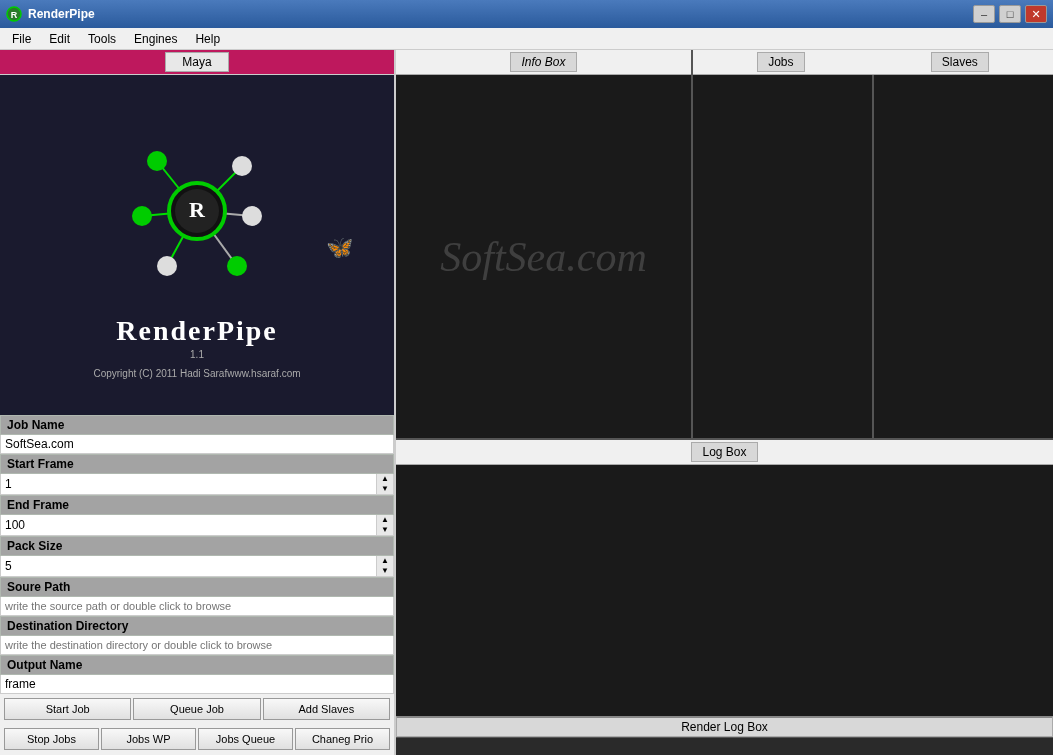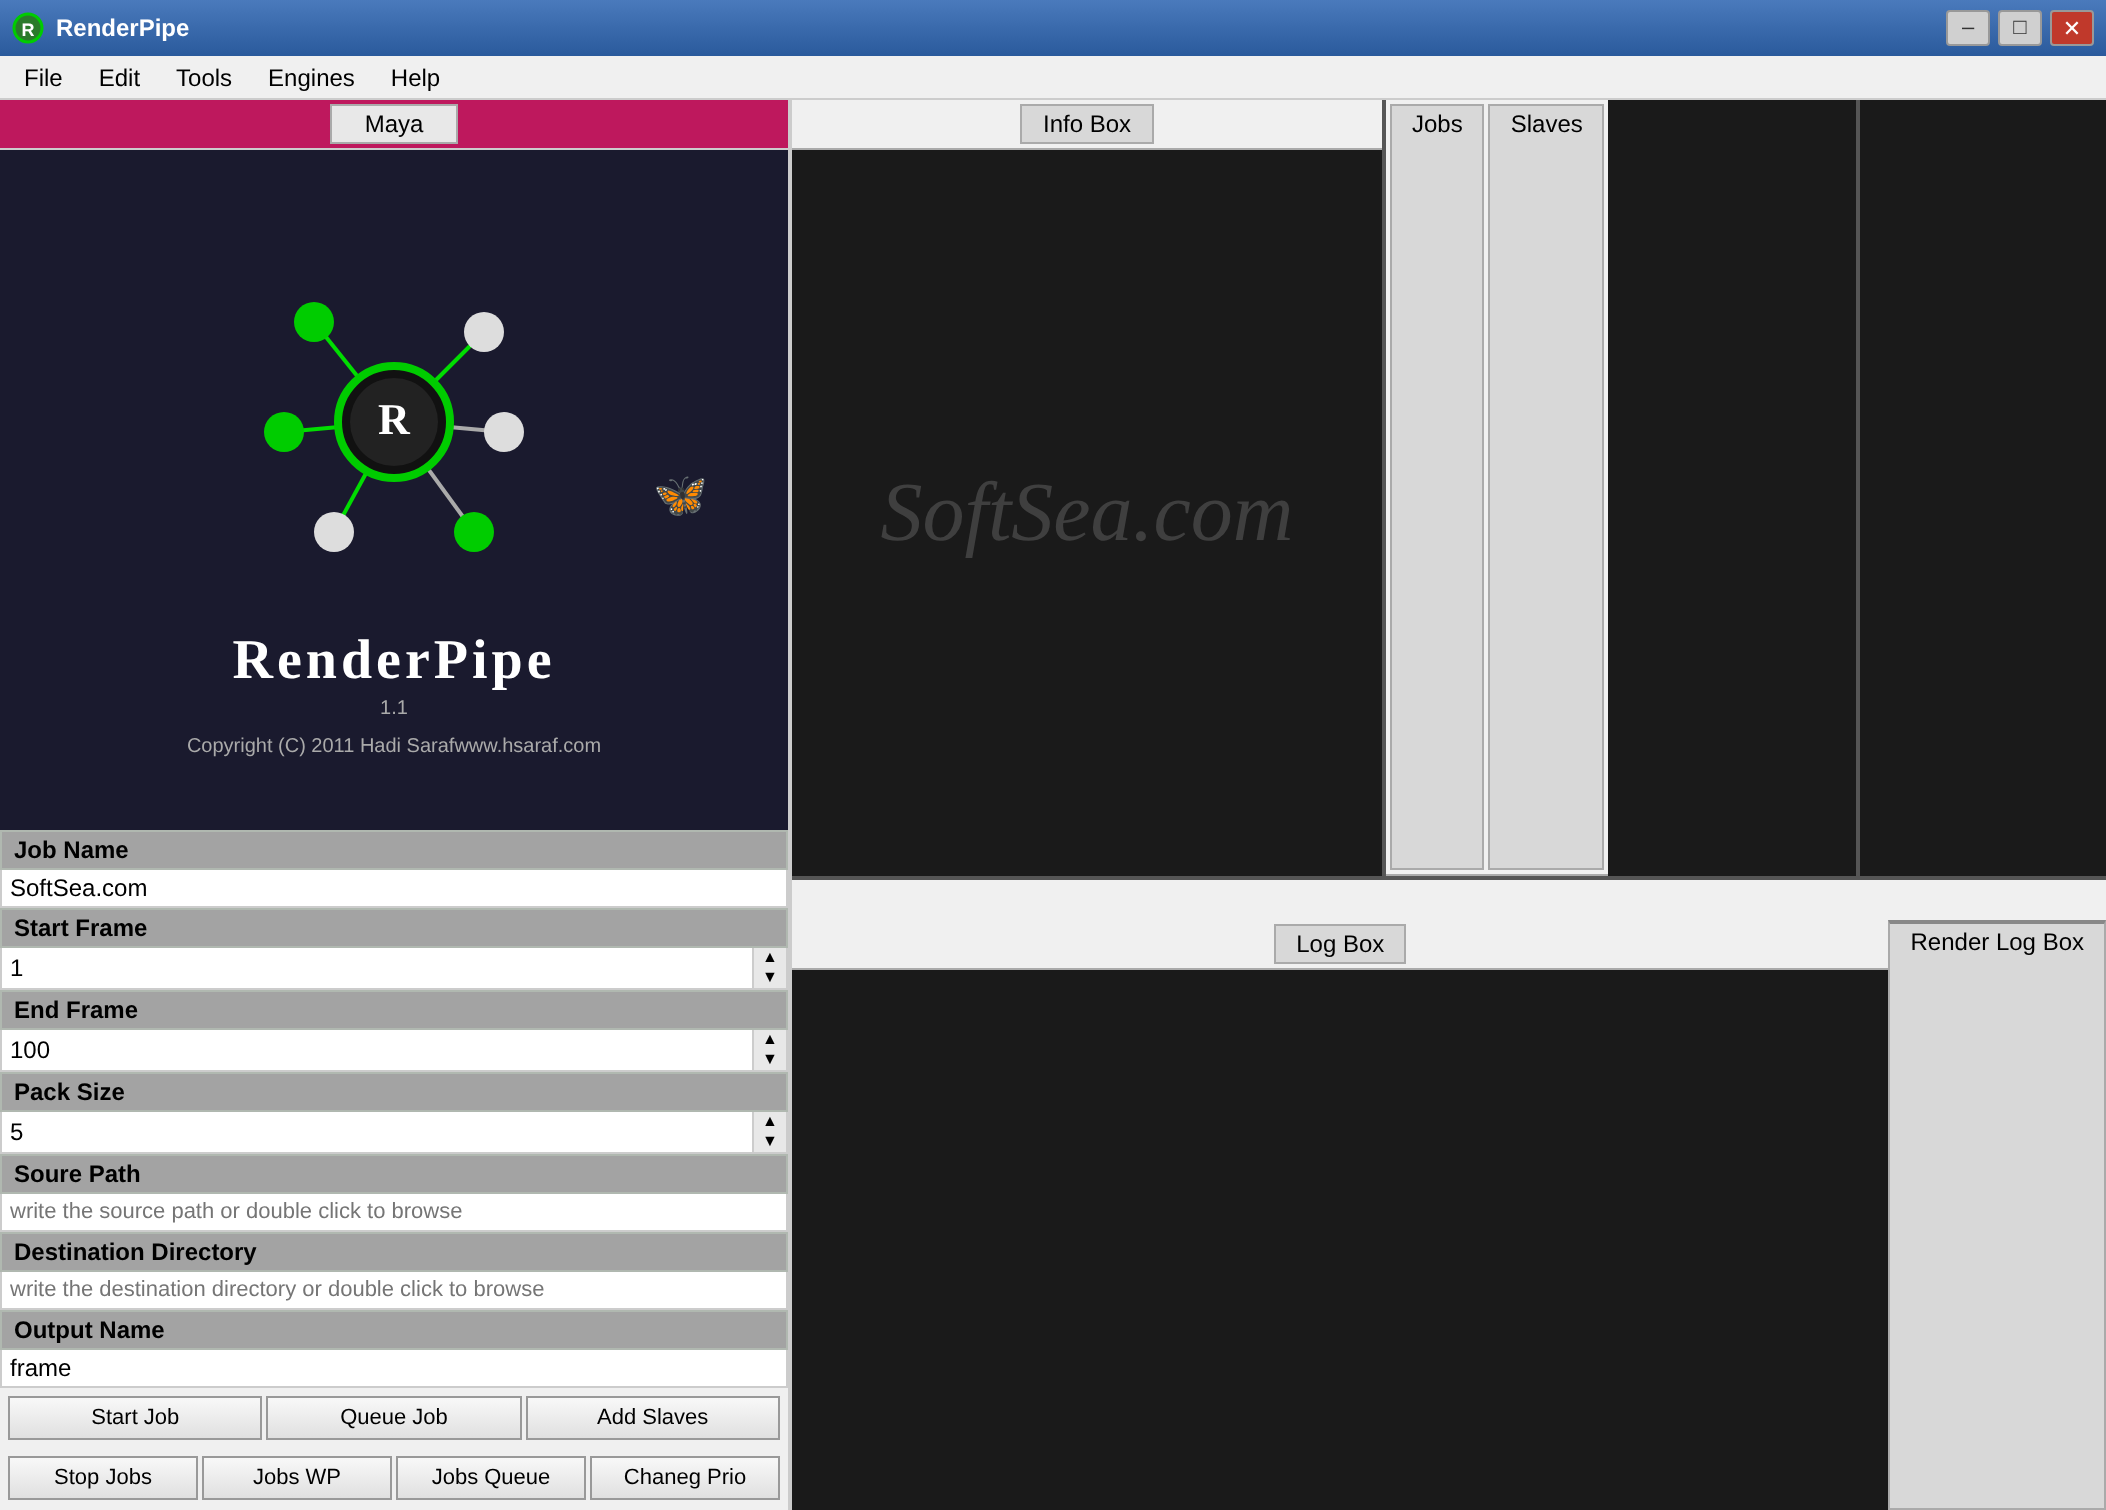--- a/index.html
+++ b/index.html
@@ -224,6 +224,7 @@
       background: #f0f0f0;
       border-bottom: 1px solid #aaa;
       padding: 2px;
+      font-style: italic;
     }
     .dark-box {
       flex: 1;

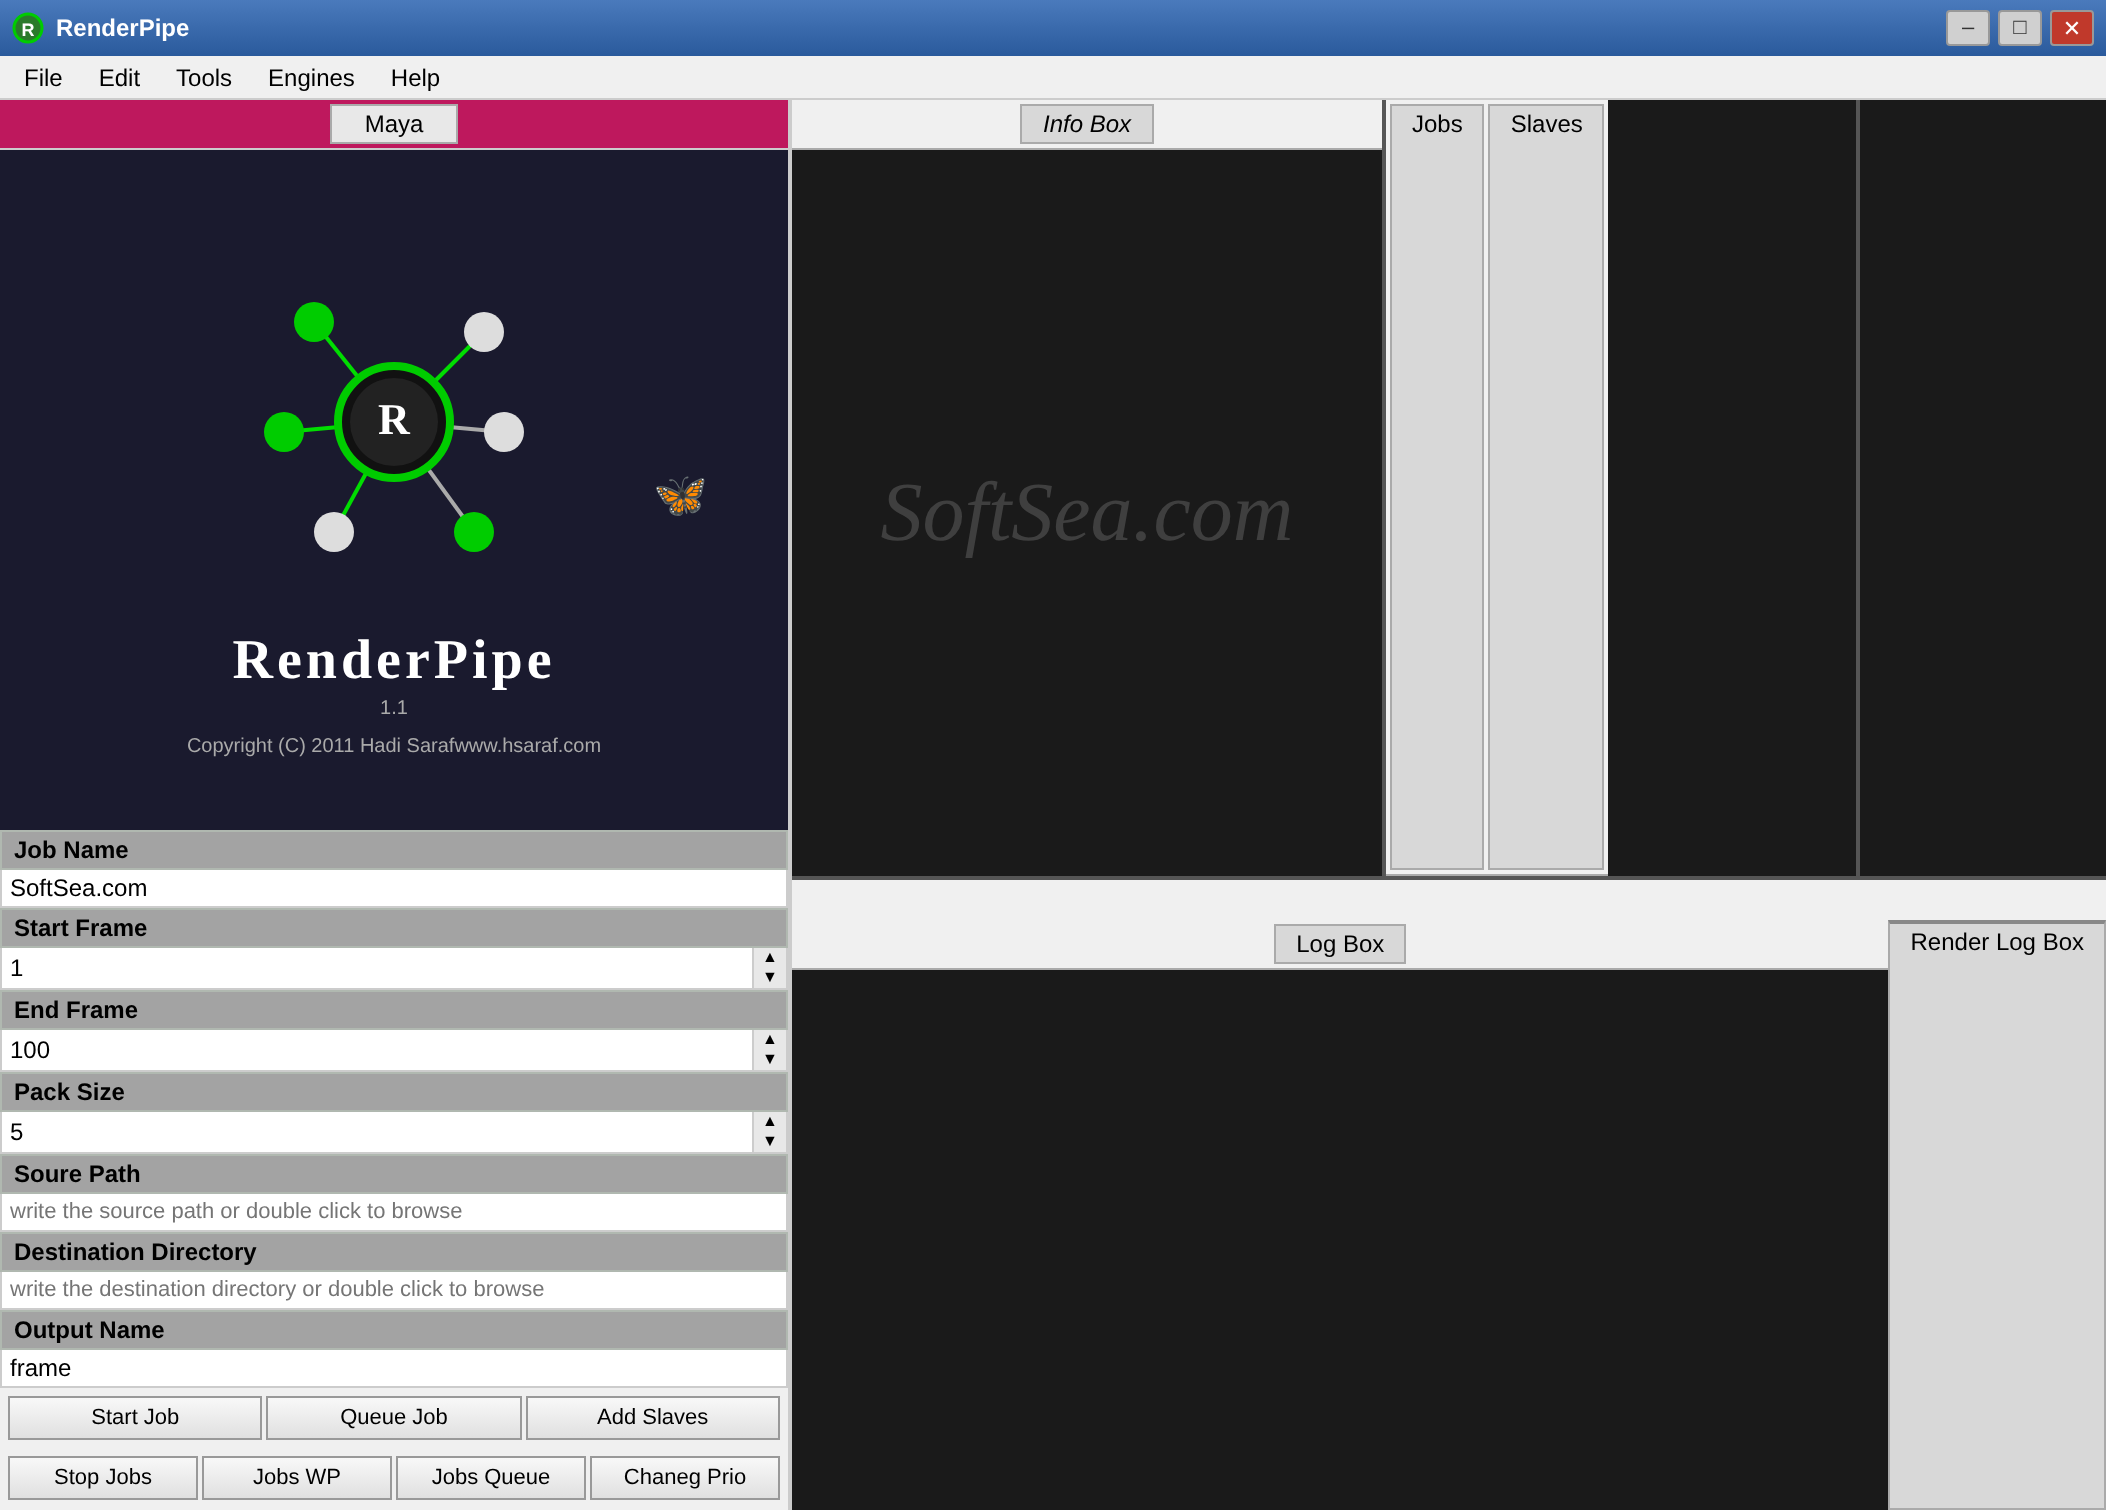--- a/index.html
+++ b/index.html
@@ -238,7 +238,7 @@
     .jobs-slaves-area {
       width: 360px;
       display: flex;
-      flex-direction: row;
+      flex-direction: column;
     }
     .jobs-slaves-header {
       display: flex;

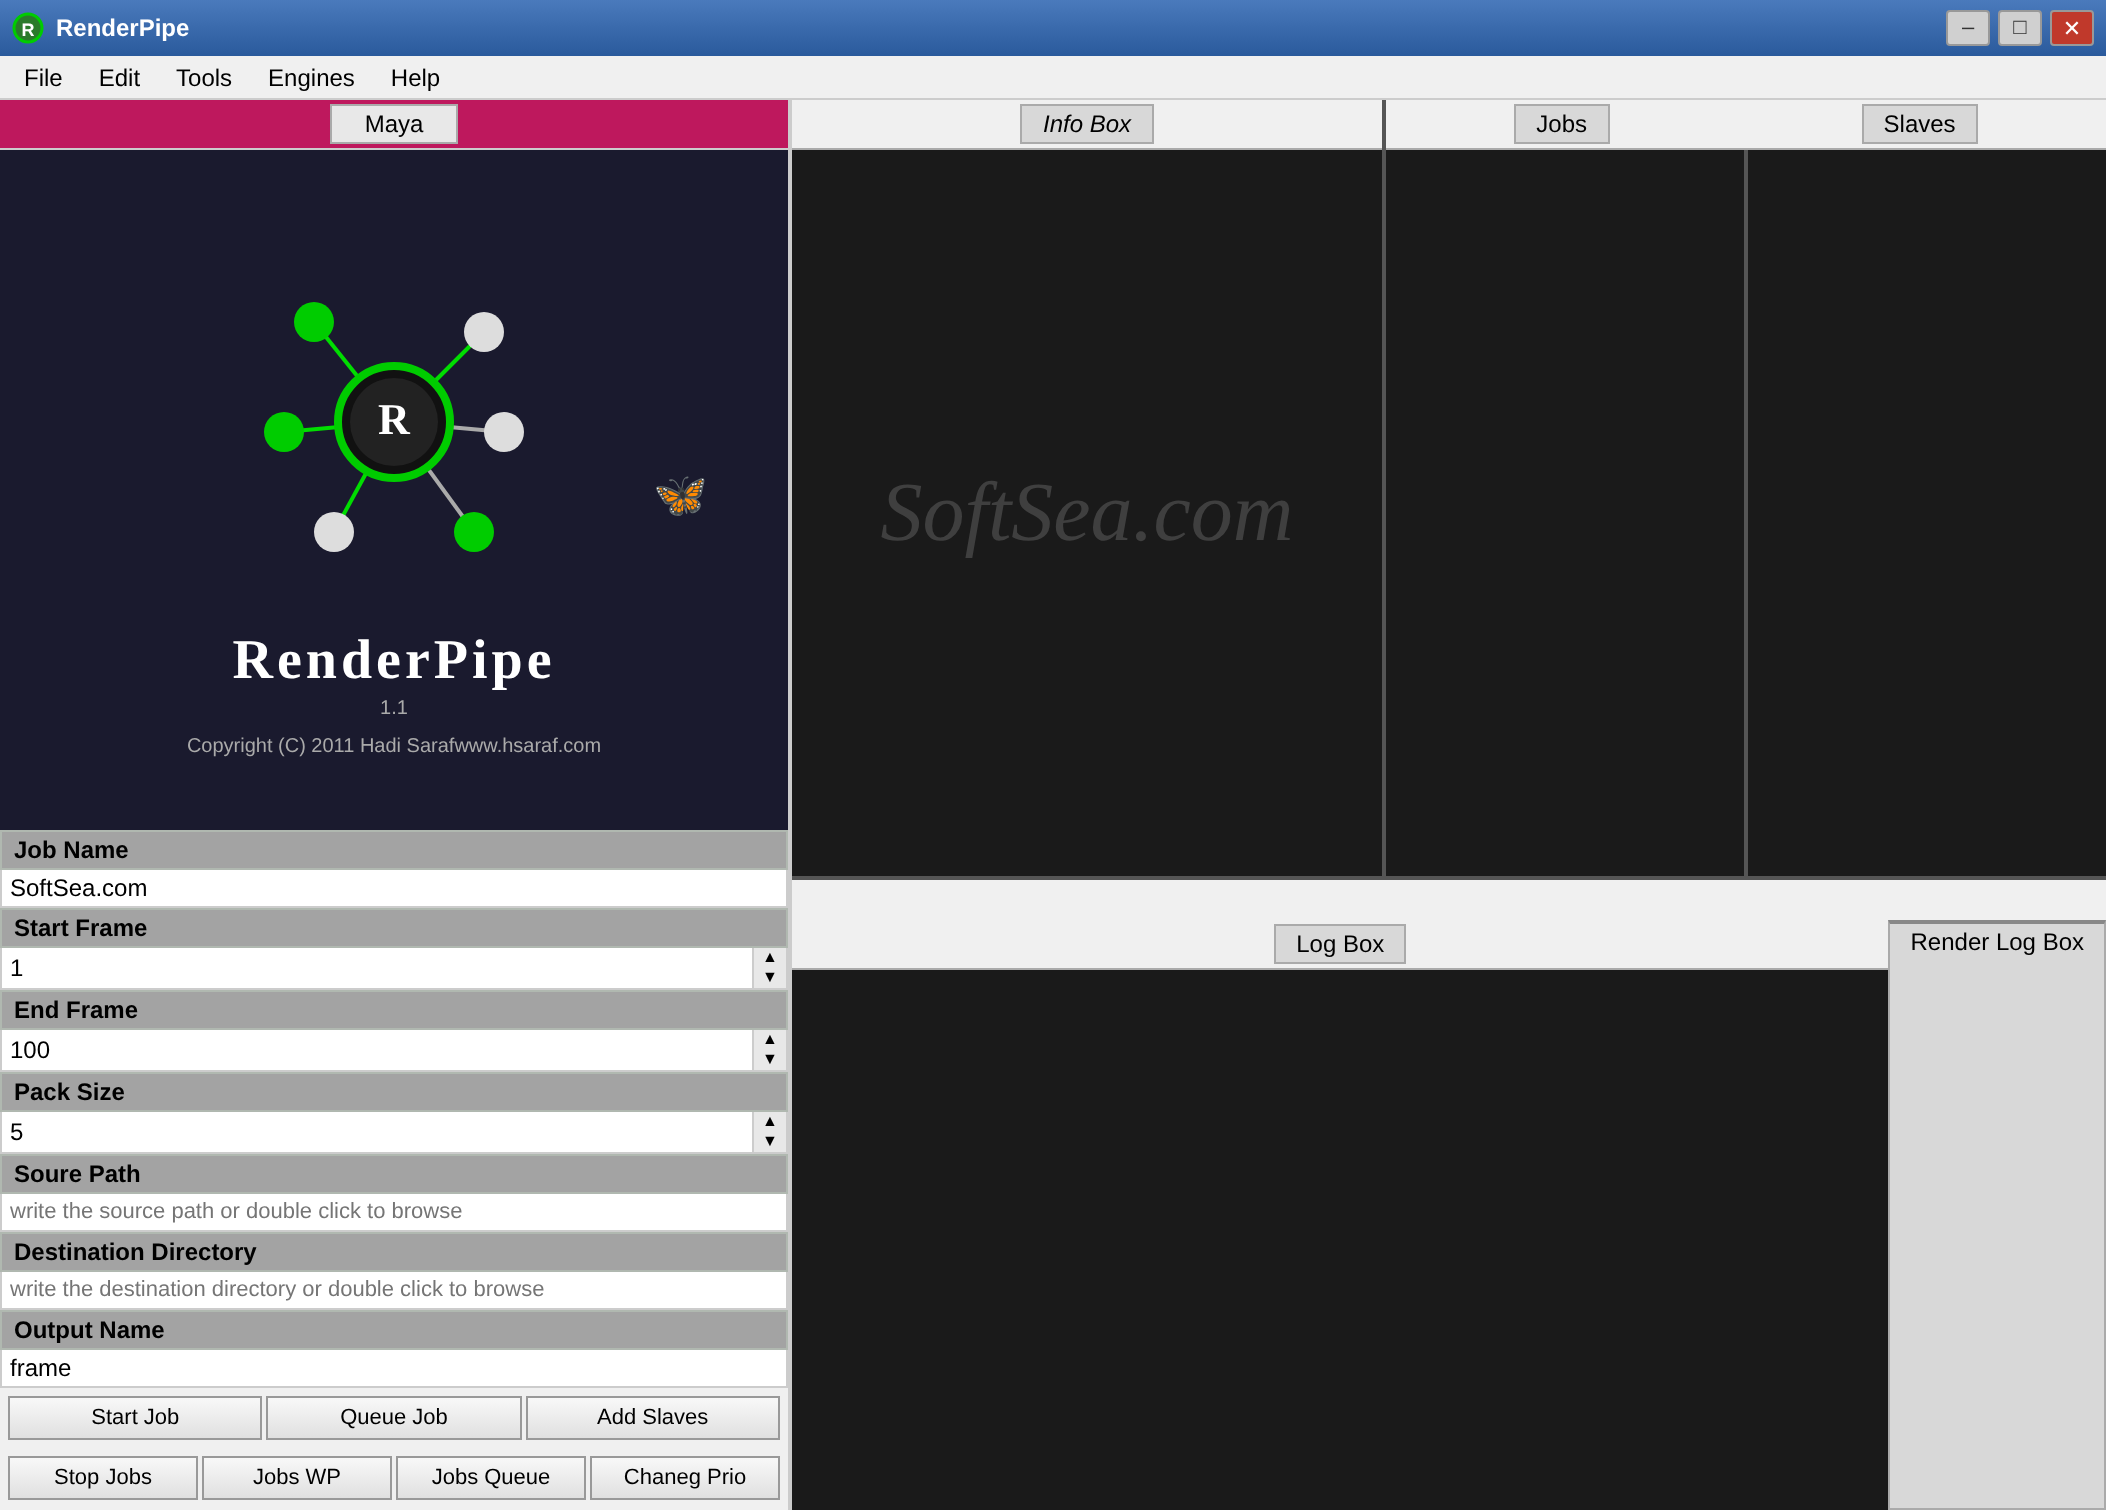--- a/index.html
+++ b/index.html
@@ -266,8 +266,7 @@
     .right-bottom {
       flex: 1;
       display: flex;
-      flex-direction: row;
-      margin-top: 20px;
+      flex-direction: column;
     }
     .log-box-area {
       flex: 1;

